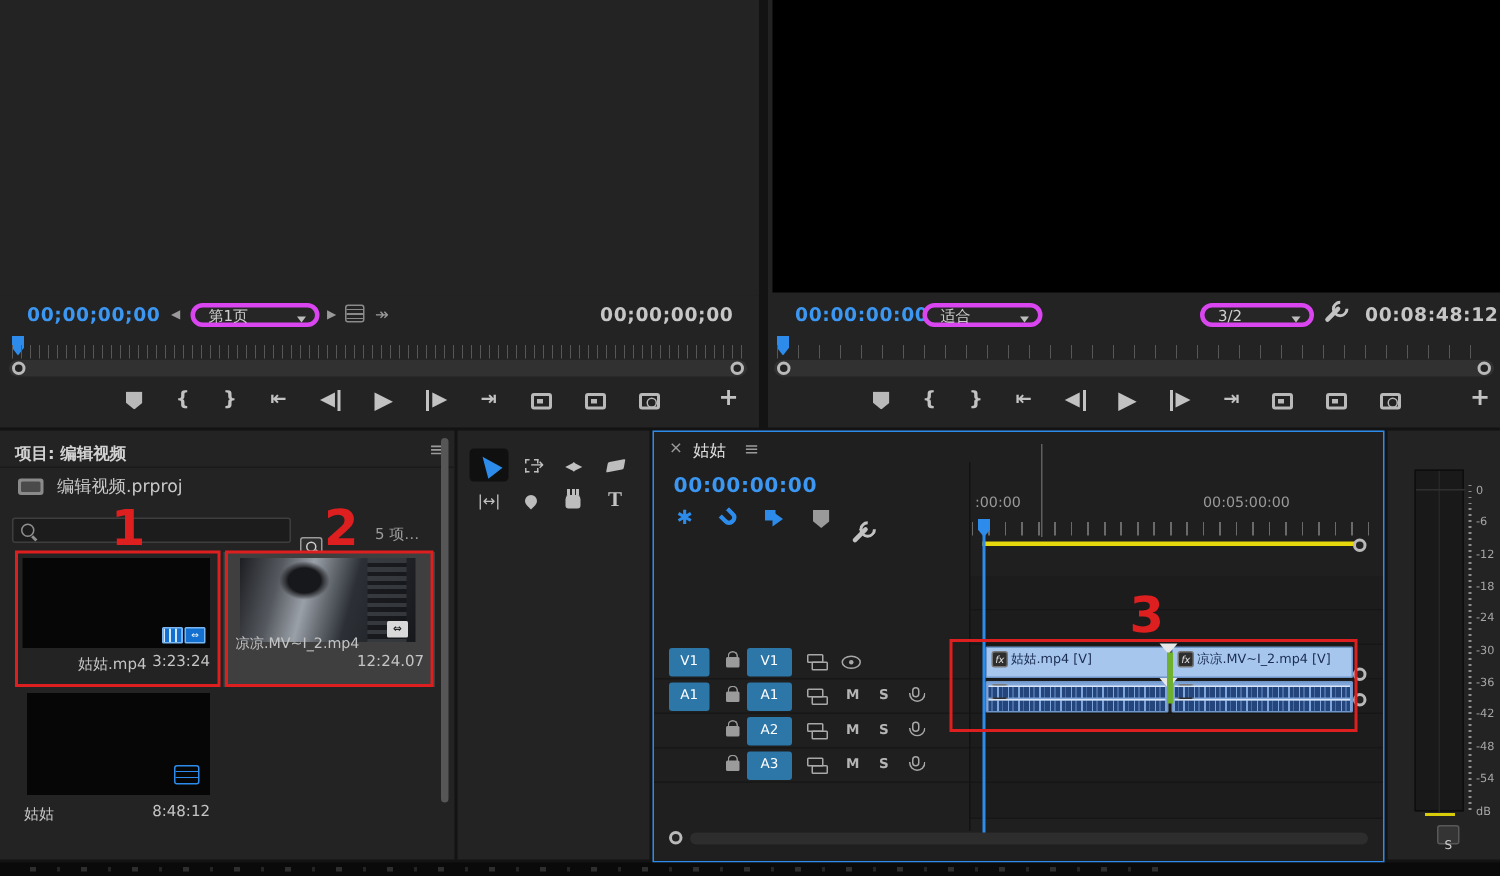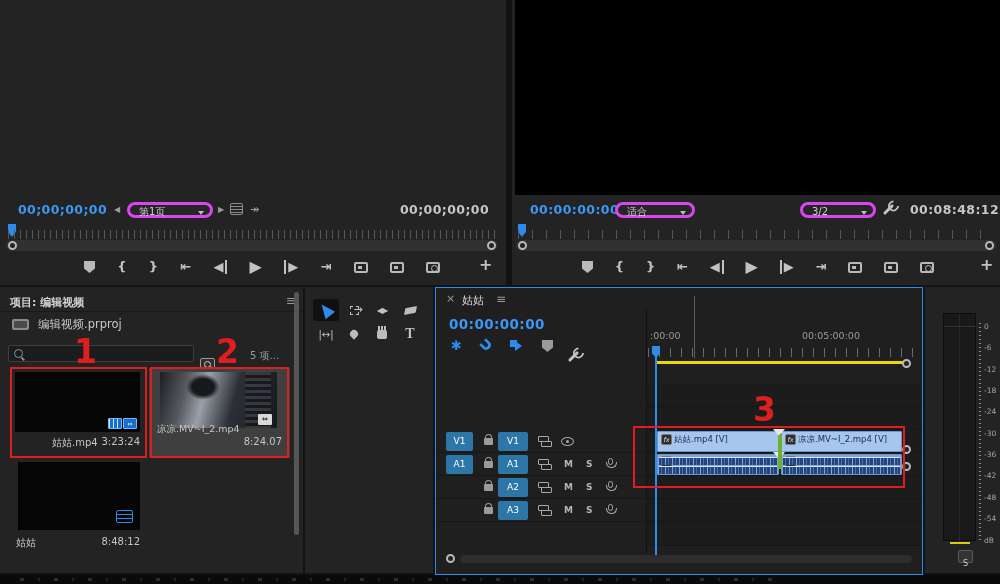--- a/index.html
+++ b/index.html
@@ -234,7 +234,7 @@
       <span class="badge-white" style="left:98px;top:42px;">⇔</span>
     </div>
     <span class="itemname" style="left:5px;top:53px;font-size:9.5px;">凉凉.MV~I_2.mp4</span>
-    <span class="itemdur" style="left:86px;top:66px;width:44px;">8:24.07</span>
+    <span class="itemdur" style="left:86px;top:66px;width:44px;">12:24.07</span>
   </div>
 
   <div class="abs" style="left:13px;top:173px;width:130px;height:92px;">

